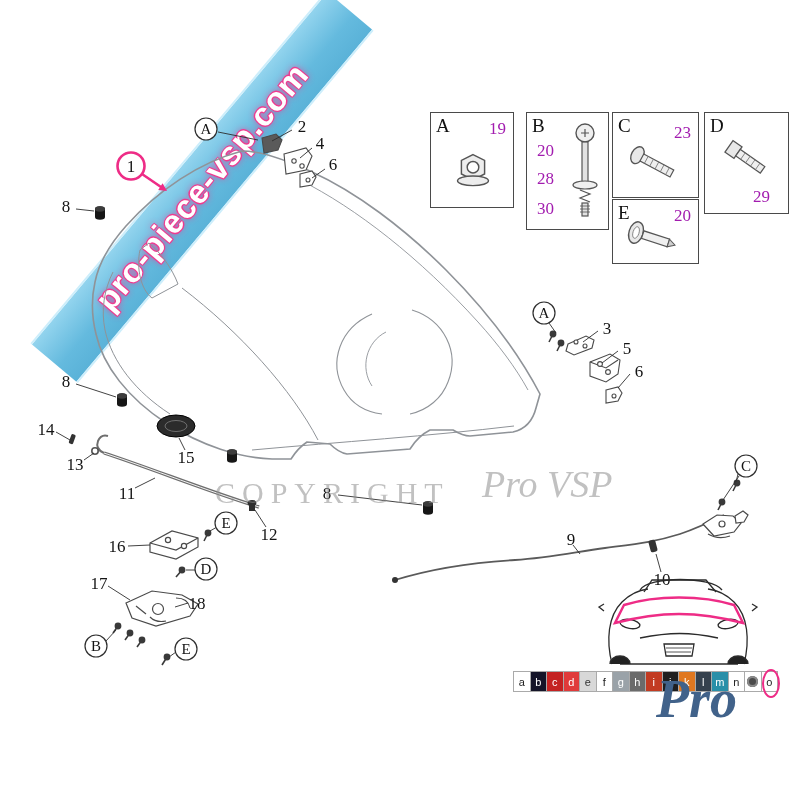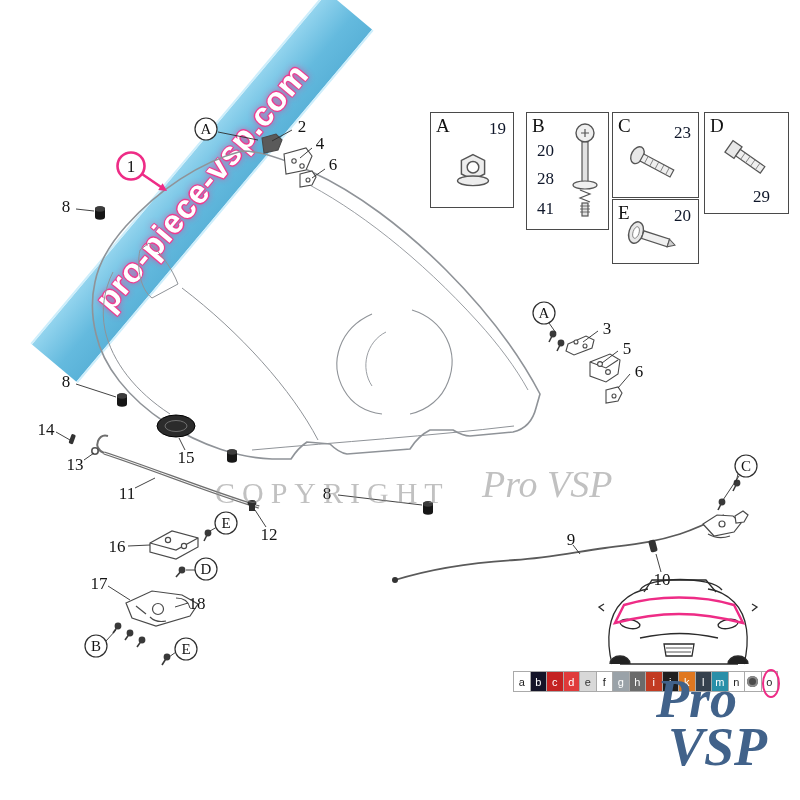--- a/index.html
+++ b/index.html
@@ -19,7 +19,7 @@
   
   .legend-box{position:absolute;border:1.5px solid #4a4a4a;background:#fff;z-index:3;}
   .box-letter{position:absolute;left:5px;top:2px;font-size:19px;color:#111;}
-  .box-num{position:absolute;font-size:17px;color:#0f172a;}
+  .box-num{position:absolute;font-size:17px;color:#a21caf;}
   .box-icon{position:absolute;}
   
   .strip{position:absolute;left:514px;top:671px;display:flex;z-index:3;}

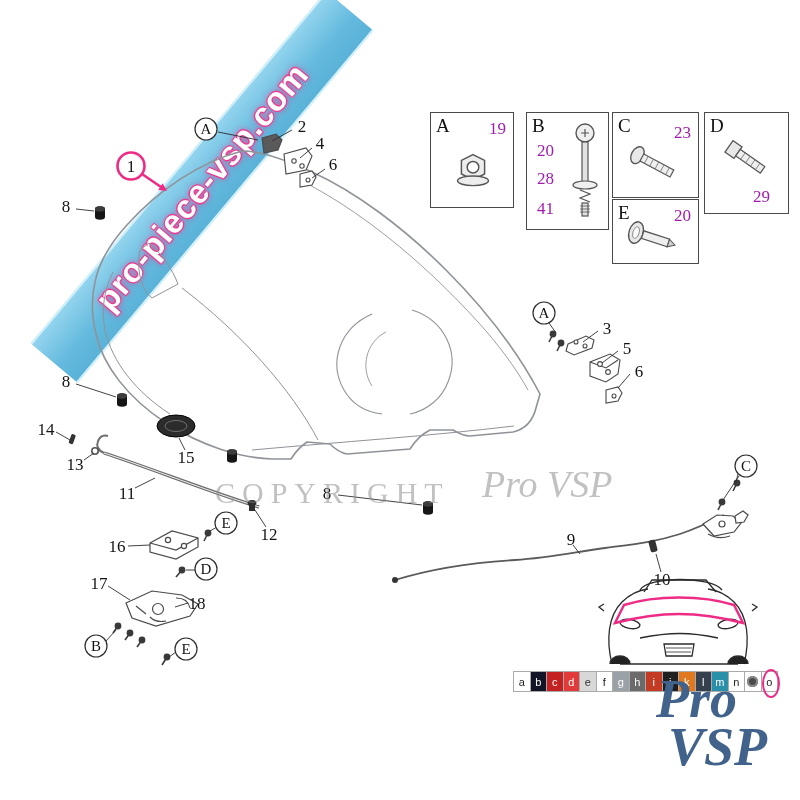--- a/index.html
+++ b/index.html
@@ -322,7 +322,7 @@
     <span class="box-letter">B</span>
     <span class="box-num" style="left:10px;top:28px;">20</span>
     <span class="box-num" style="left:10px;top:56px;">28</span>
-    <span class="box-num" style="left:10px;top:86px;">41</span>
+    <span class="box-num" style="left:10px;top:86px;">30</span>
     <svg class="box-icon" style="left:38px;top:8px;" width="40" height="104" viewBox="0 0 40 104">
       <circle cx="20" cy="12" r="9" fill="#efefef" stroke="#555" stroke-width="1.4"></circle>
       <path d="M16,12 h8 M20,8 v8" stroke="#555" stroke-width="1.2"></path>

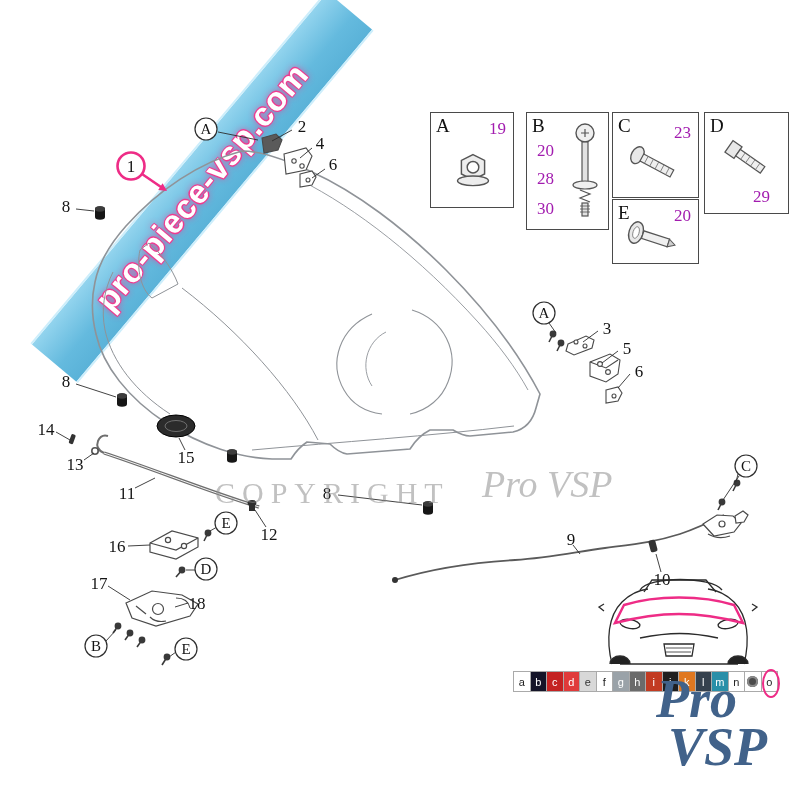--- a/index.html
+++ b/index.html
@@ -425,7 +425,6 @@
 
   <div class="logo" style="left: 640px; top: 676px; color: rgb(65, 98, 138);">
     <div class="l1">Pro</div>
-    <div class="l2">VSP</div>
   </div>
 
 </div>

